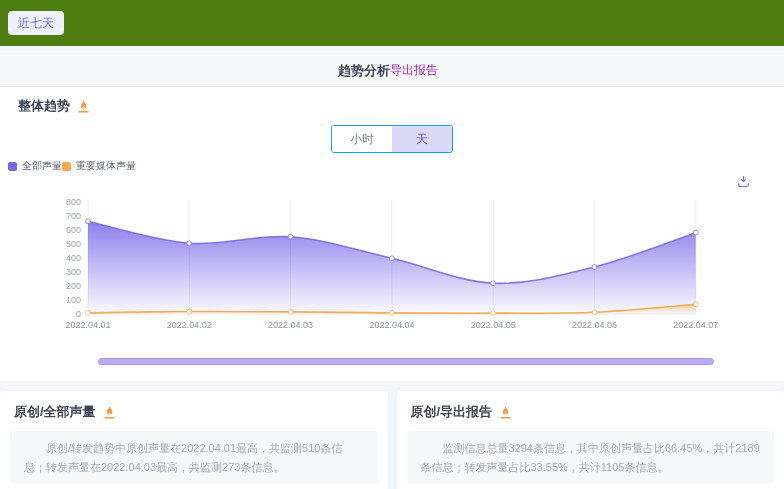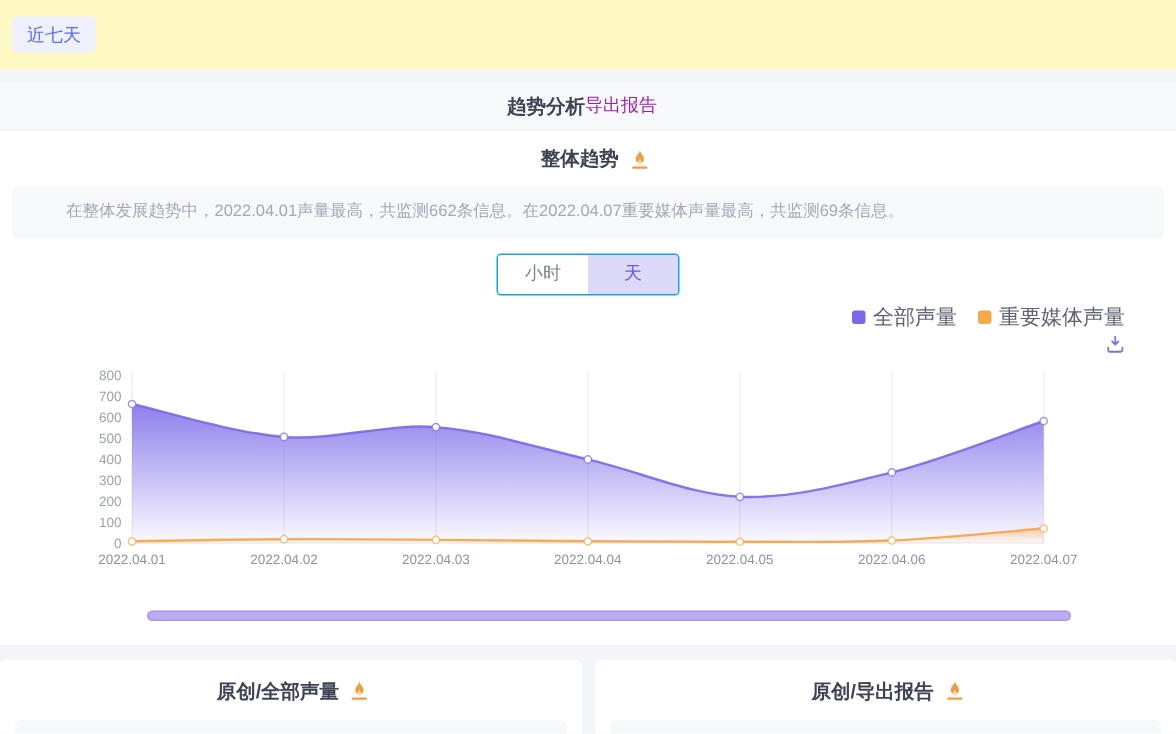--- a/index.html
+++ b/index.html
@@ -11,7 +11,7 @@
   }
   
   .toolbar {
-    background: #fef9c3;
+    background: #4d7c0f;
     height: 46px;
     display: flex;
     align-items: center;

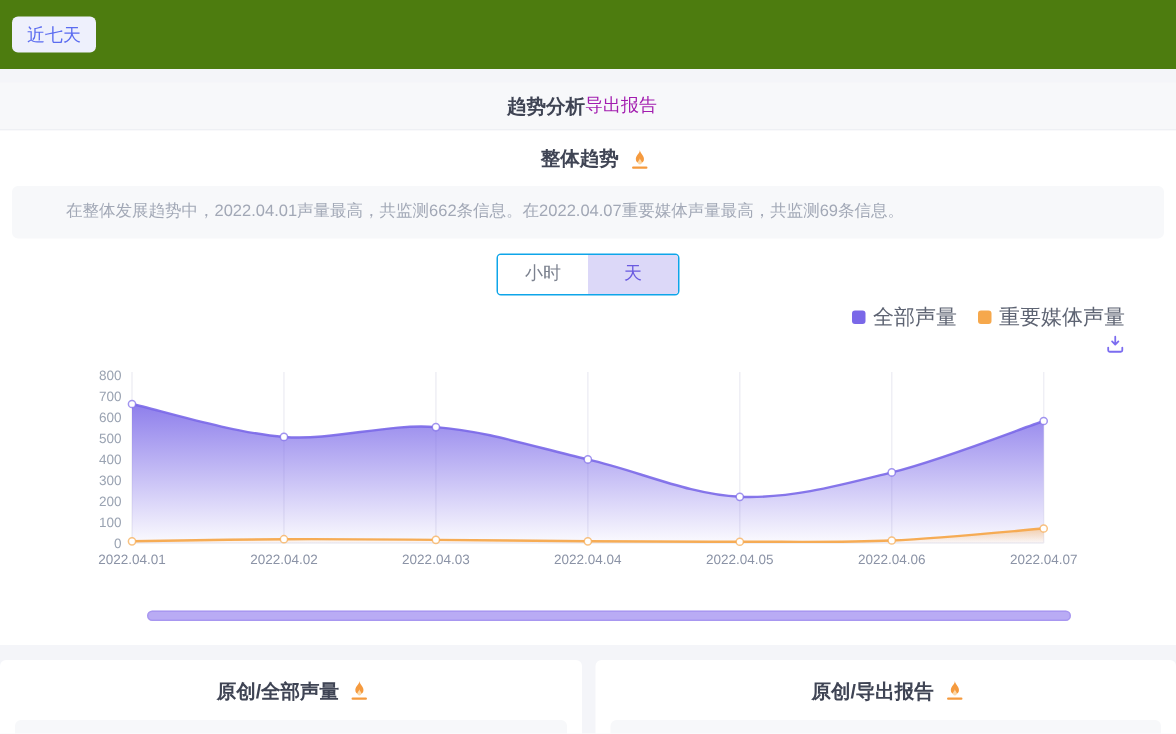--- a/index.html
+++ b/index.html
@@ -54,7 +54,7 @@
   .section-header .export { font-size: 12px; color: #a21caf; cursor: pointer; text-decoration: none; }
   
   .main-card { background: #fff; padding: 10px 8px 12px 8px; }
-  .block-title-row { display: flex; align-items: center; gap: 6px; padding-left: 10px; justify-content: center; }
+  .block-title-row { display: flex; align-items: center; gap: 6px; padding-left: 10px; }
   .block-title { font-size: 13px; font-weight: bold; color: #3f4454; }
   .summary-box {
     margin-top: 9px;

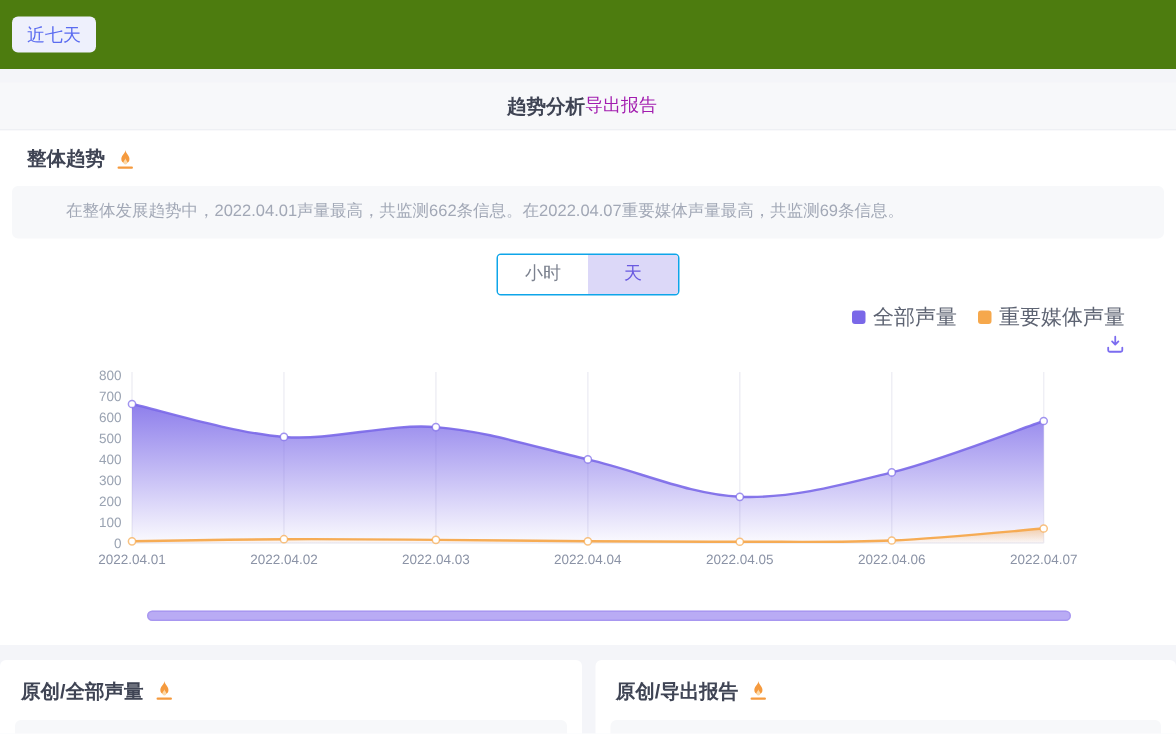--- a/index.html
+++ b/index.html
@@ -154,7 +154,6 @@
     </svg>
   </div>
 
-  <div class="summary-box">在整体发展趋势中，2022.04.01声量最高，共监测662条信息。在2022.04.07重要媒体声量最高，共监测69条信息。</div>
 
   <div class="toggle-wrap">
     <div class="toggle">

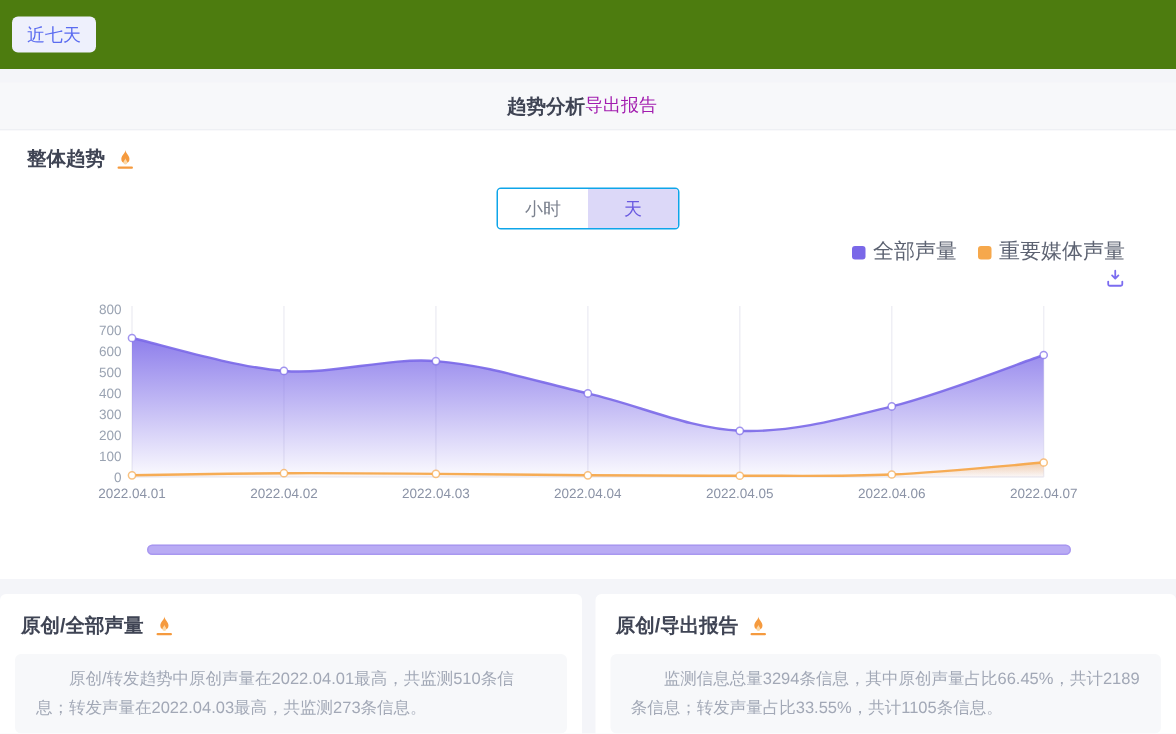--- a/index.html
+++ b/index.html
@@ -88,11 +88,9 @@
   
   .legend-row {
     display: flex;
-    justify-content: flex-end;
-    align-items: center;
-    gap: 14px;
+    align-items: center;
     margin: 6px 26px 0 0;
-    font-size: 14px;
+    font-size: 10px;
     color: #5d6372;
   }
   .legend-item { display: flex; align-items: center; gap: 5px; cursor: pointer; }

